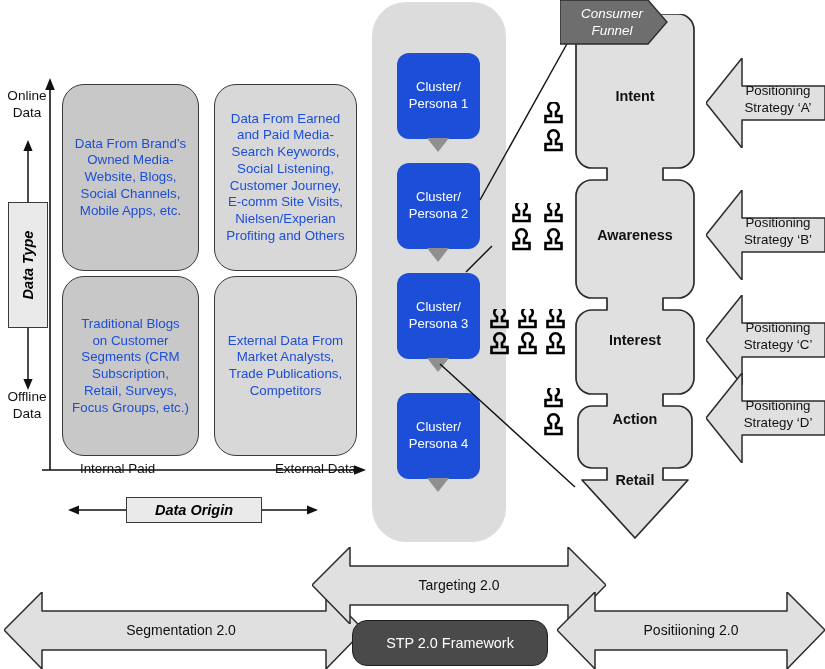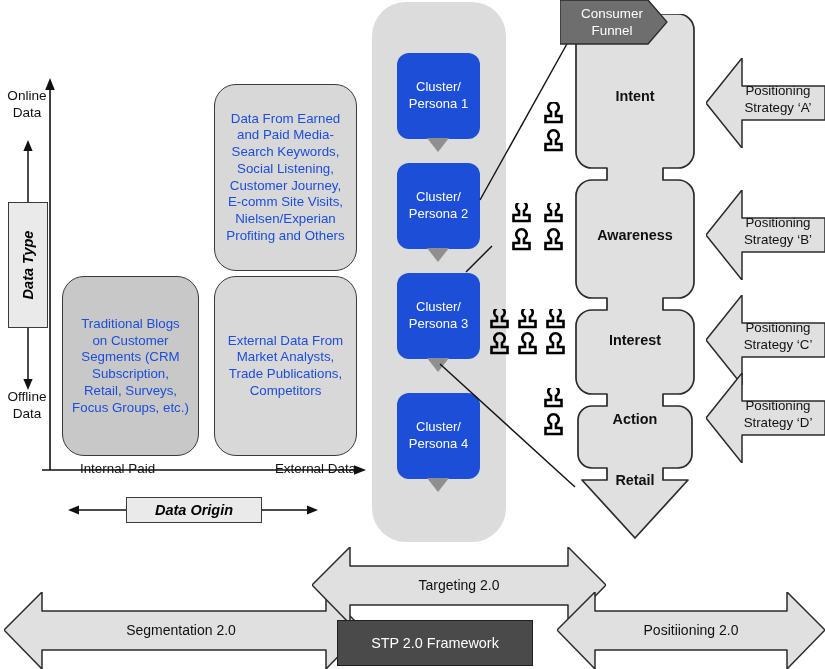--- a/index.html
+++ b/index.html
@@ -95,6 +95,7 @@
     text-align:center;
     transform:translate(-50%,-50%);
     white-space:nowrap;
+    font-style:italic;
   }
 
   

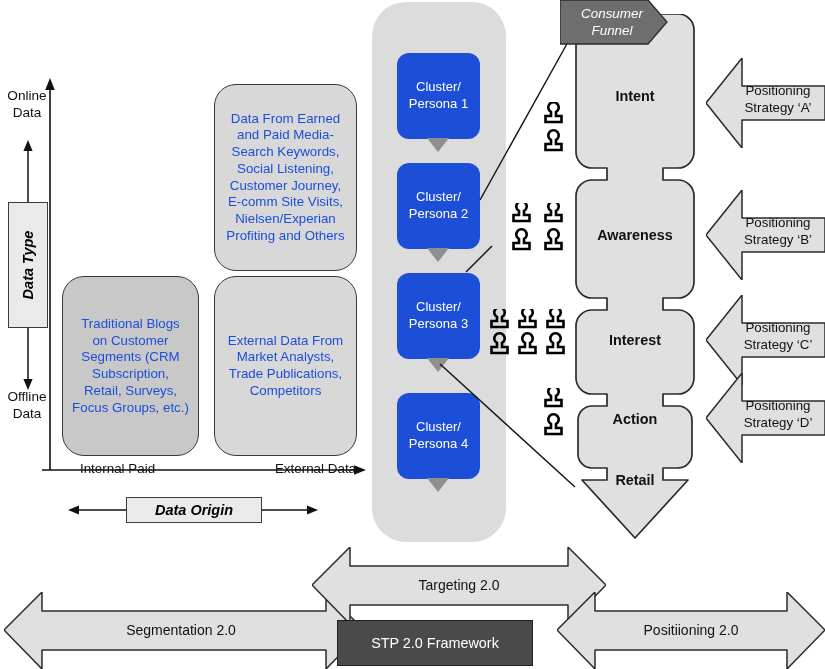--- a/index.html
+++ b/index.html
@@ -161,6 +161,15 @@
     <span class="datatype-text">Data Type</span>
   </div>
 
+  <div class="abs quad-box quad-dark ctr" style="left:62px;top:84px;width:137px;height:187px;">
+    <div>
+      <div>Data From Brand’s</div>
+      <div>Owned Media-</div>
+      <div>Website, Blogs,</div>
+      <div>Social Channels,</div>
+      <div>Mobile Apps, etc.</div>
+    </div>
+  </div>
 
   <div class="abs quad-box quad-light ctr" style="left:214px;top:84px;width:143px;height:187px;">
     <div>

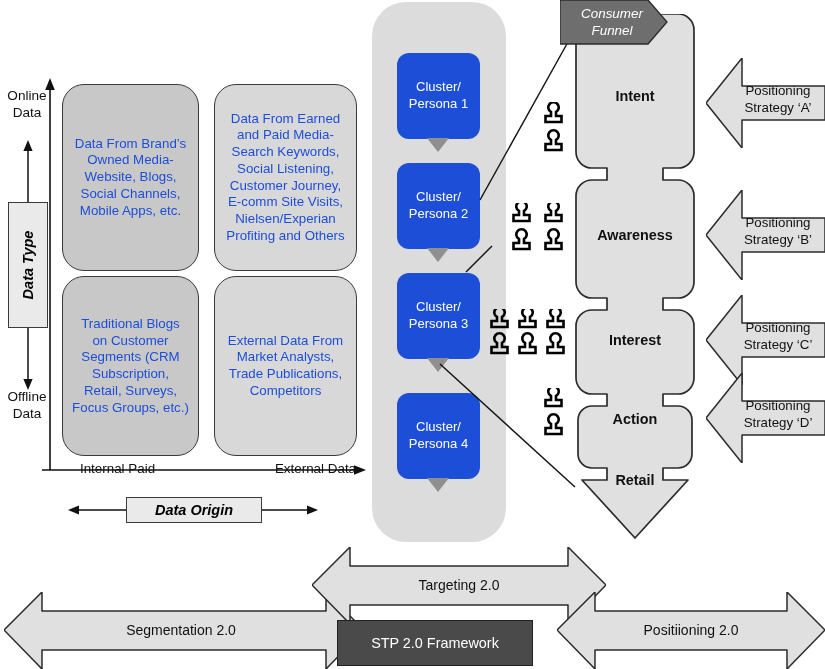--- a/index.html
+++ b/index.html
@@ -407,7 +407,7 @@
   </svg>
   <div class="band-label" style="left:691px;top:630px;">Positiioning 2.0</div>
 
-  <div class="abs stp-box ctr" style="left:337px;top:620px;width:196px;height:46px;">
+  <div class="abs stp-box ctr" style="left:352px;top:620px;width:196px;height:46px;border-radius:15px;">
     <span>STP 2.0 Framework</span>
   </div>
 

